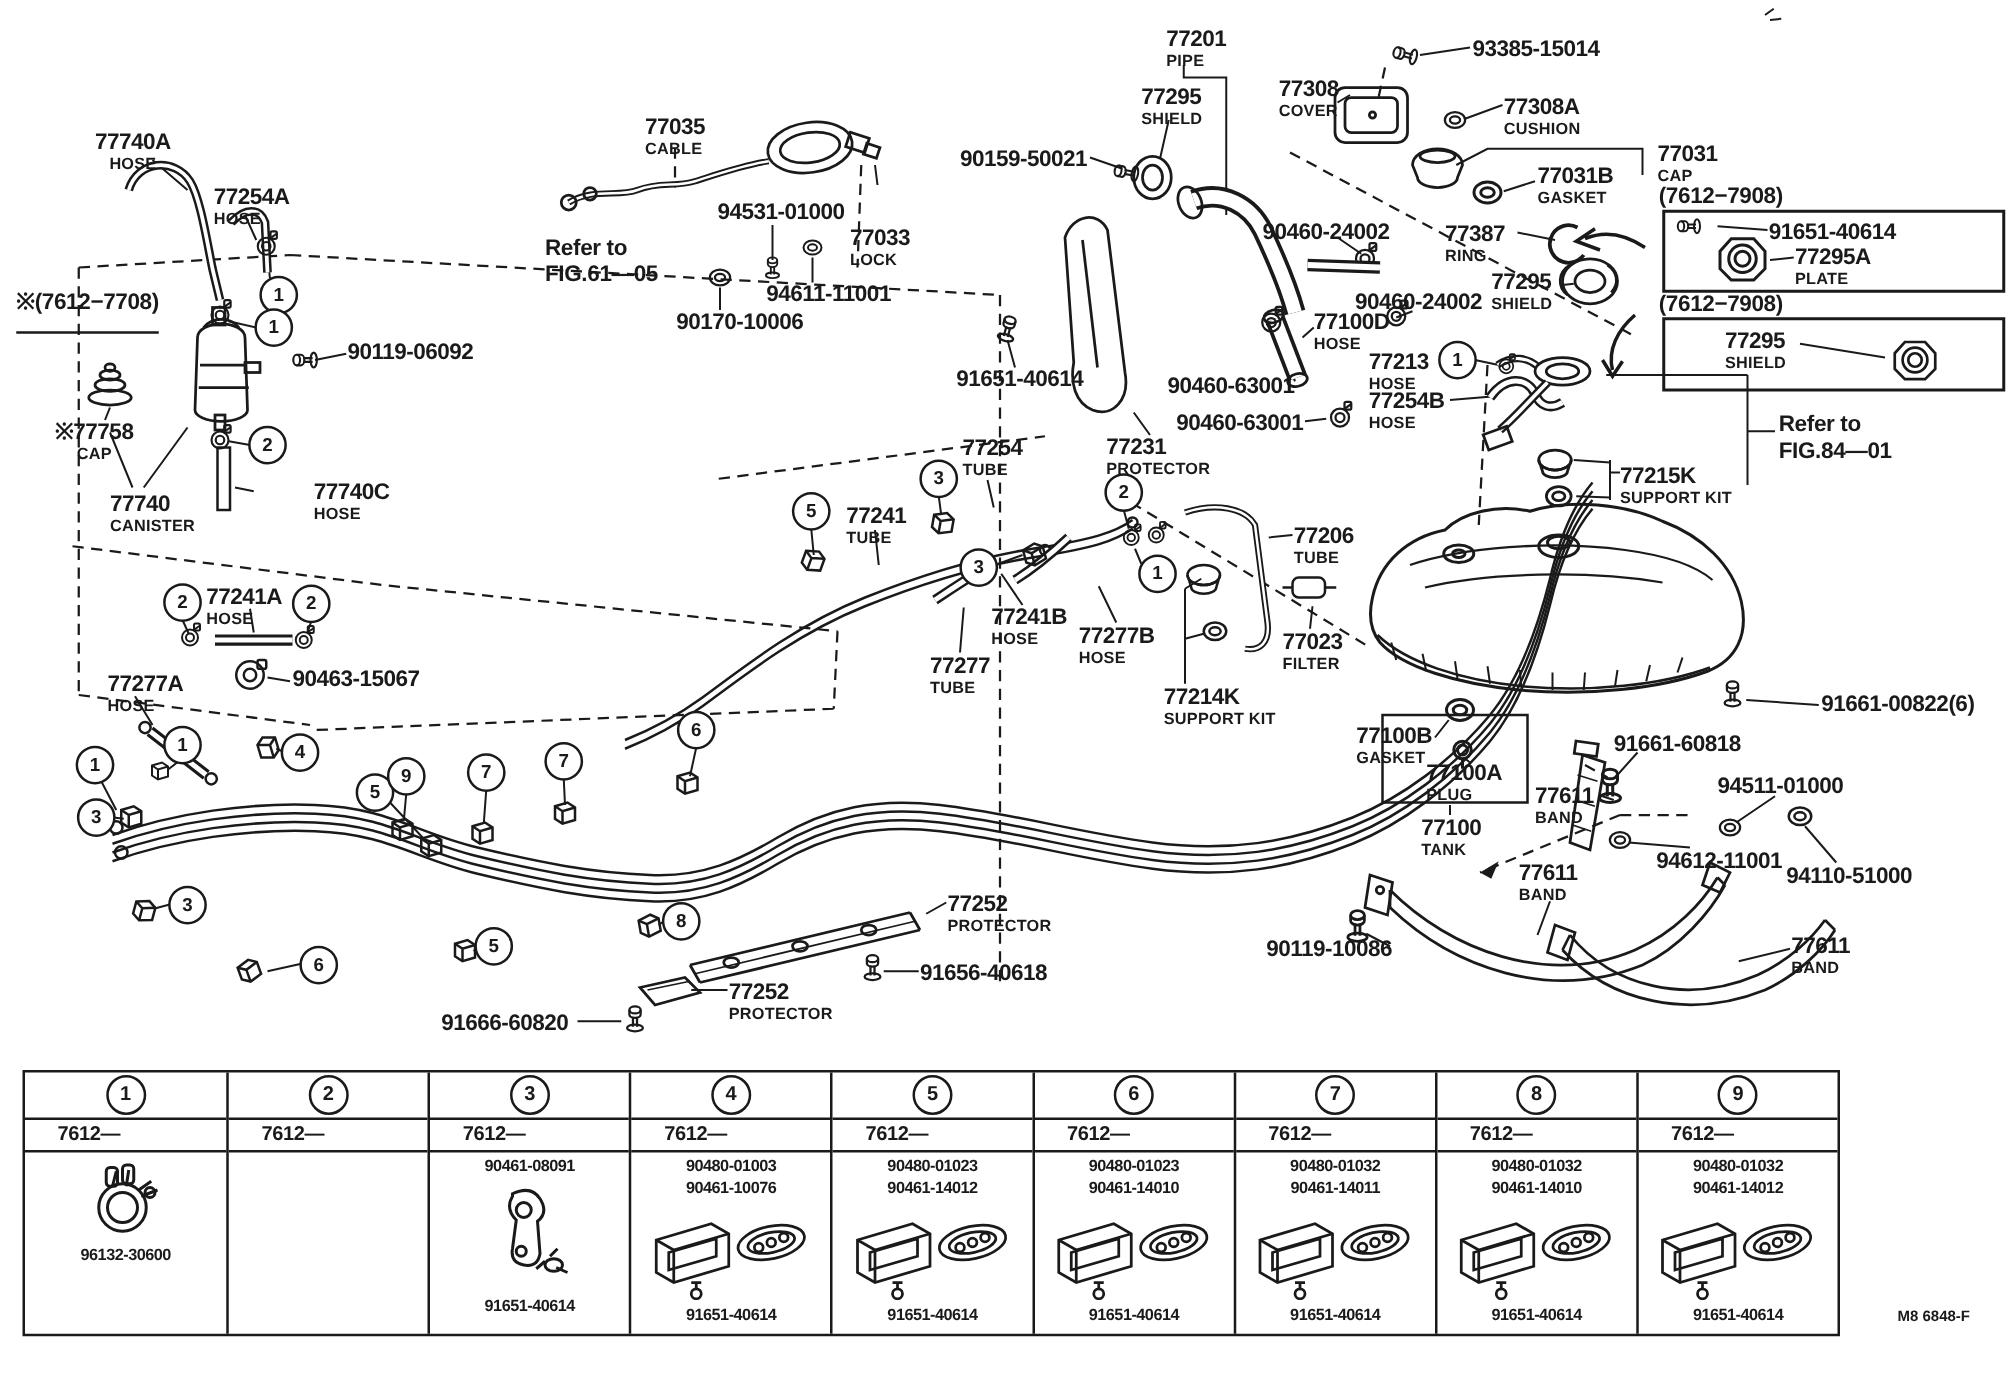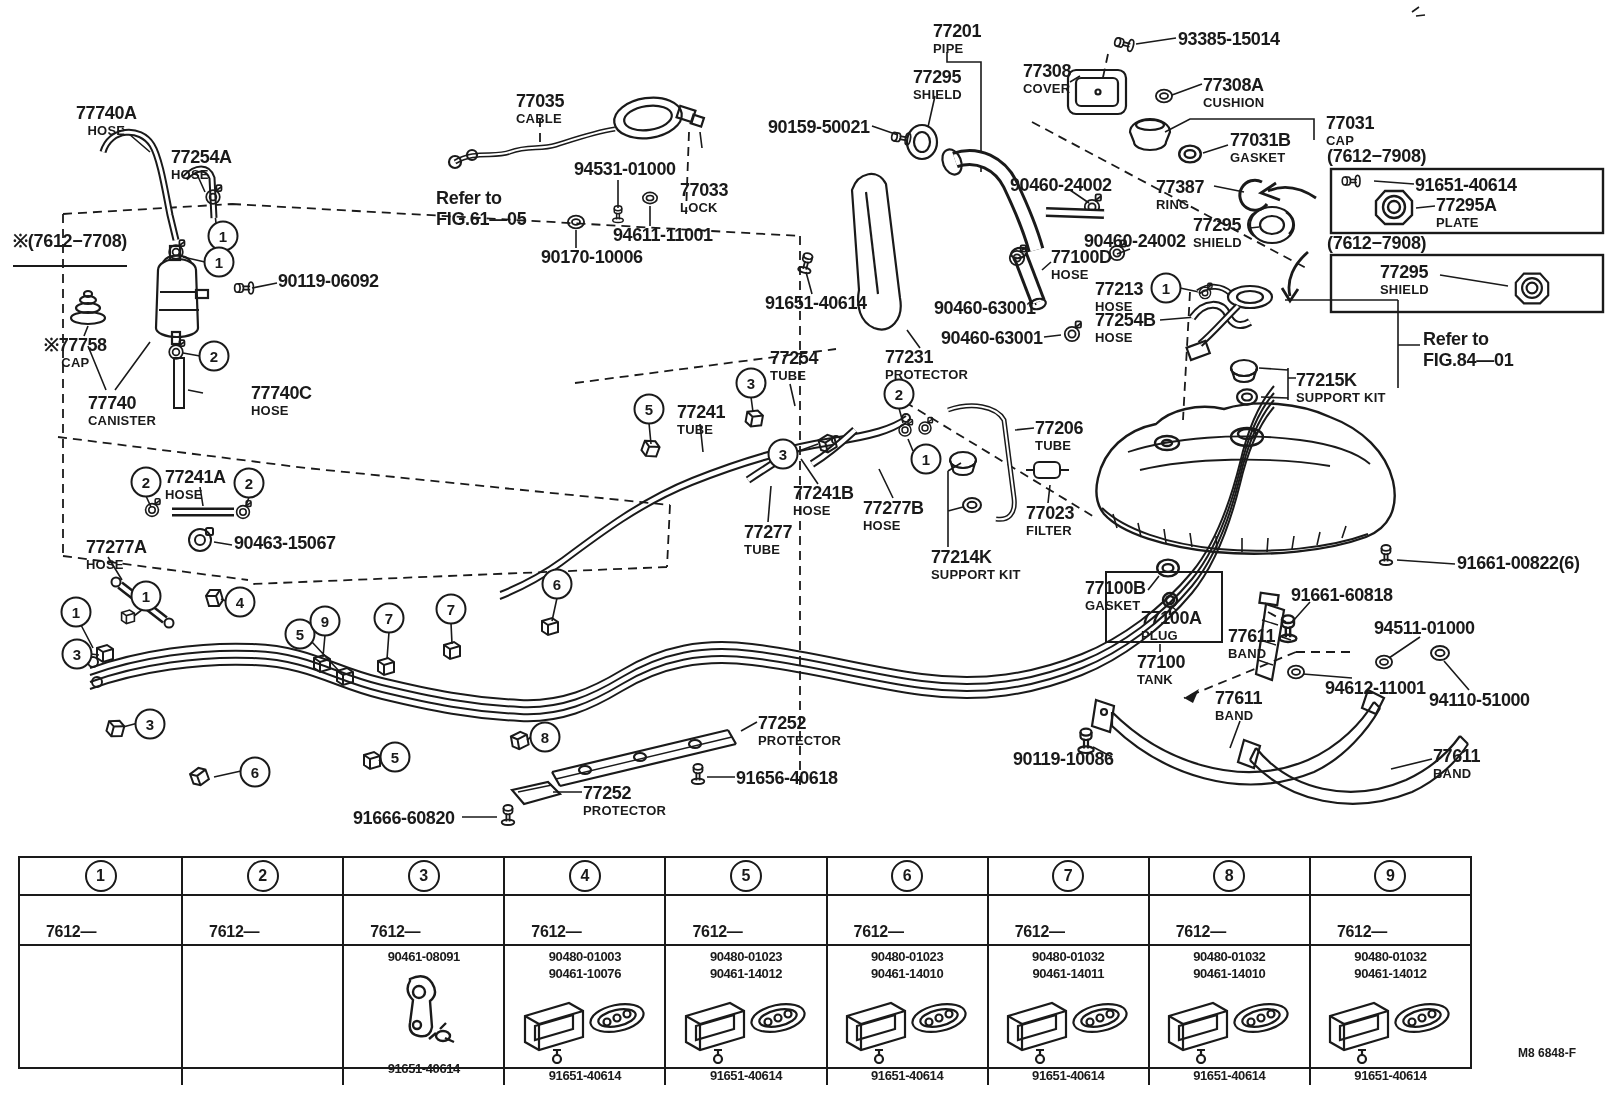--- a/index.html
+++ b/index.html
@@ -25,7 +25,7 @@
   .circ2{width:28px;height:28px;border:2.5px solid #1a1a1a;border-radius:50%;display:flex;align-items:center;
          justify-content:center;font-weight:700;font-size:16px;}
   .pc-period{height:24px;border-bottom:2px solid #1a1a1a;display:flex;align-items:center;
-             padding-left:26px;font-weight:700;font-size:16px;letter-spacing:-0.3px;margin-top:24px;}
+             padding-left:26px;font-weight:700;font-size:16px;letter-spacing:-0.3px;}
   .pc-body{flex:1;display:flex;flex-direction:column;align-items:center;justify-content:flex-start;
            padding-top:3px;font-weight:700;font-size:13px;letter-spacing:-0.4px;overflow:hidden;}
   .pc-body .pl{line-height:1.3;}

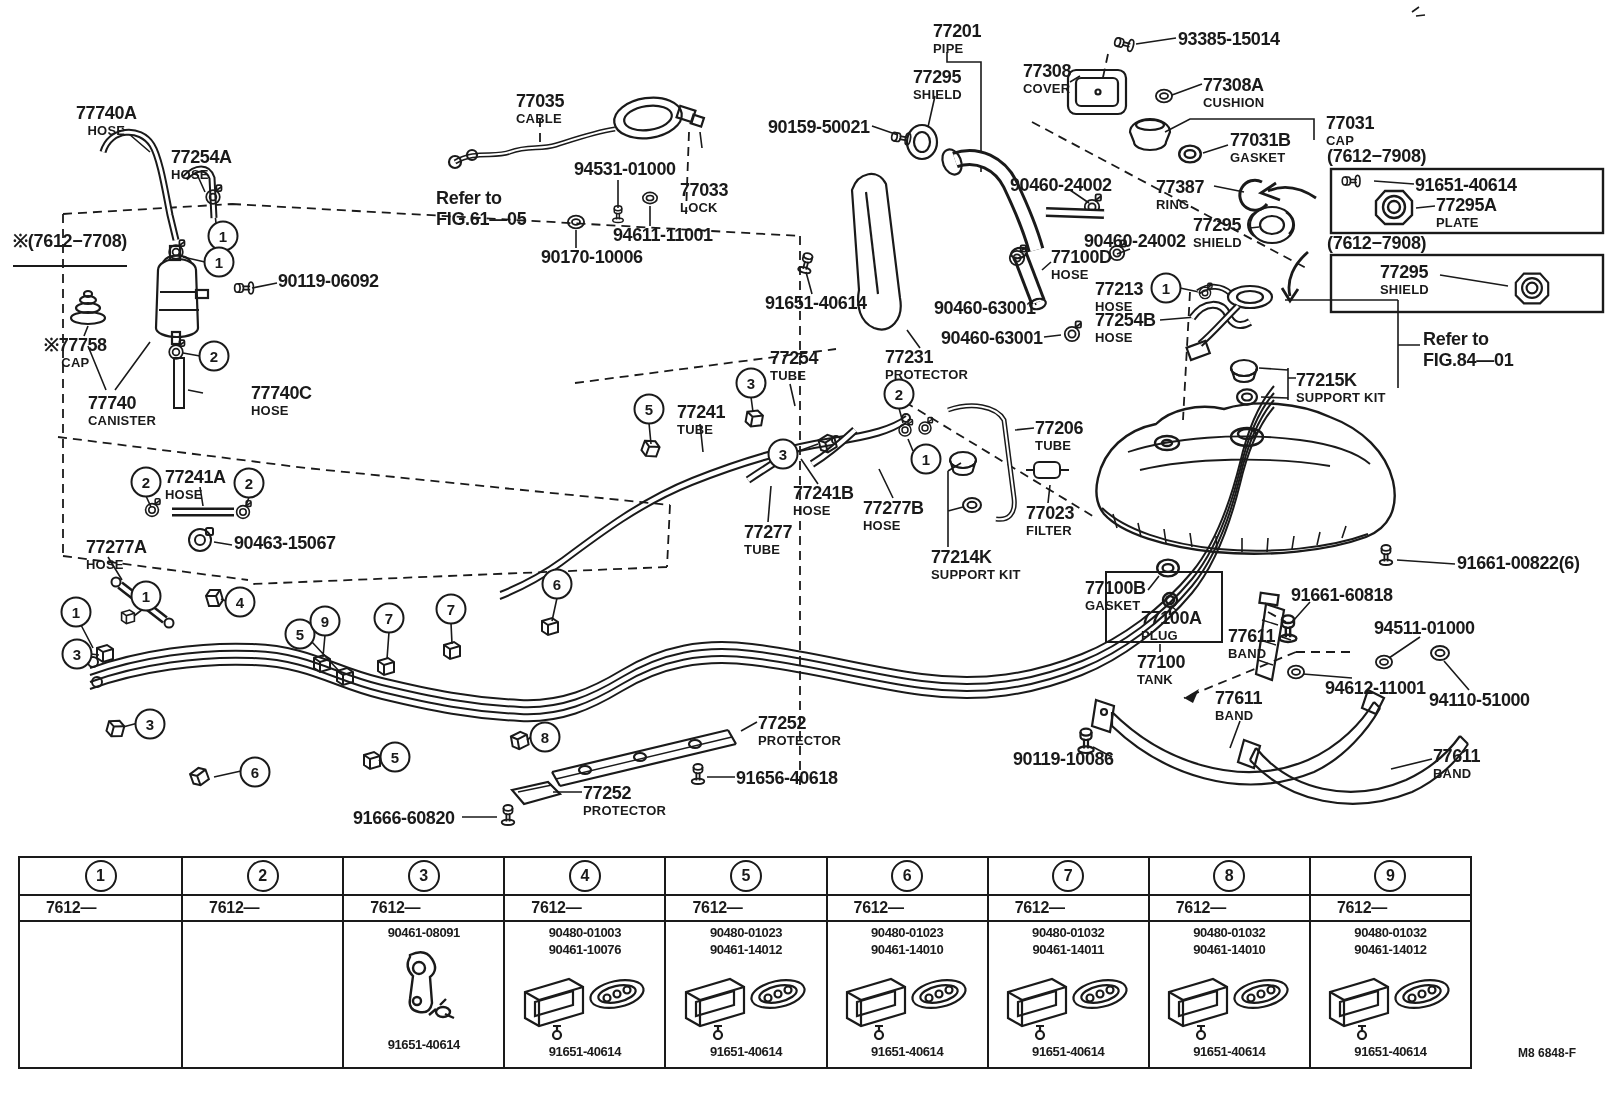--- a/index.html
+++ b/index.html
@@ -317,6 +317,18 @@
           <div class="circ2">1</div>
         </div>
         <div class="pc-period">7612—</div>
+        <div class="pc-body">
+          <span class="glyph"><svg width="72" height="66" viewBox="0 0 72 66" fill="none" stroke="#1a1a1a" stroke-width="2.4">
+              <circle cx="33" cy="40" r="19"></circle>
+              <circle cx="33" cy="40" r="12"></circle>
+              <rect x="20" y="8" width="9" height="15" rx="3"></rect>
+              <rect x="33" y="6" width="9" height="15" rx="3"></rect>
+              <path d="M25,23 l3,-12 m8,12 l2,-13"></path>
+              <path d="M46,26 l10,-7 m-8,12 l13,-5"></path>
+              <circle cx="55" cy="28" r="4"></circle>
+            </svg></span>
+          <div class="pl">96132-30600</div>
+        </div>
       </div>
       <div class="pcol">
         <div class="pc-head">

